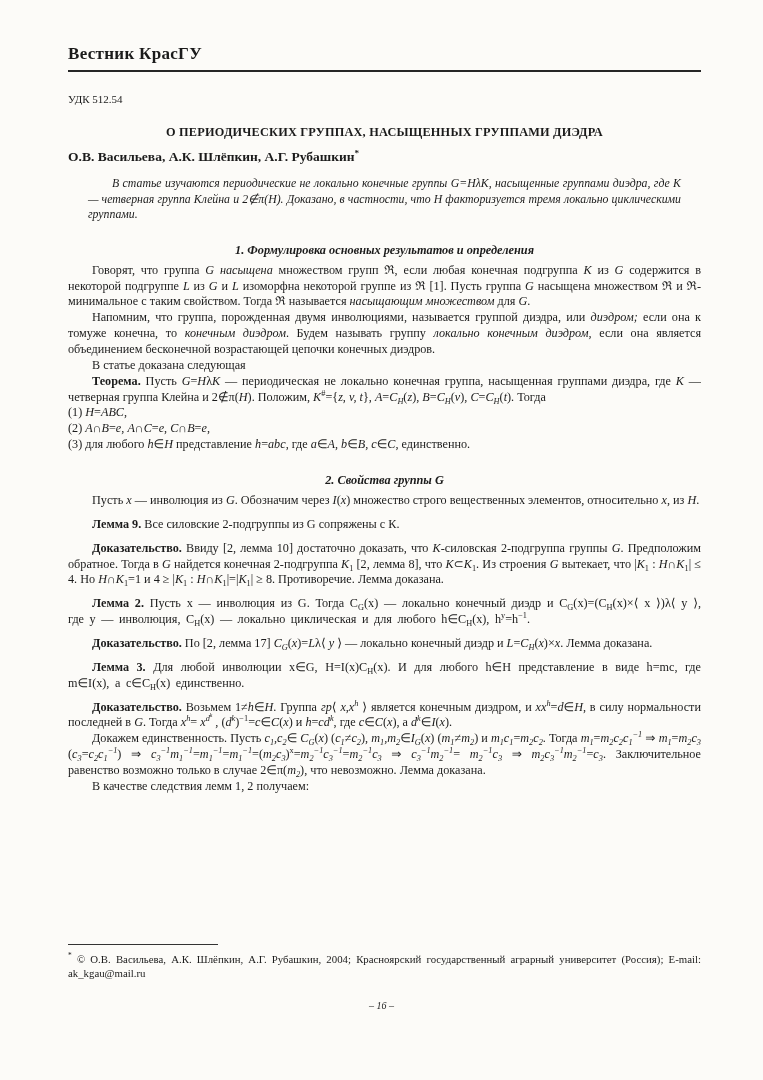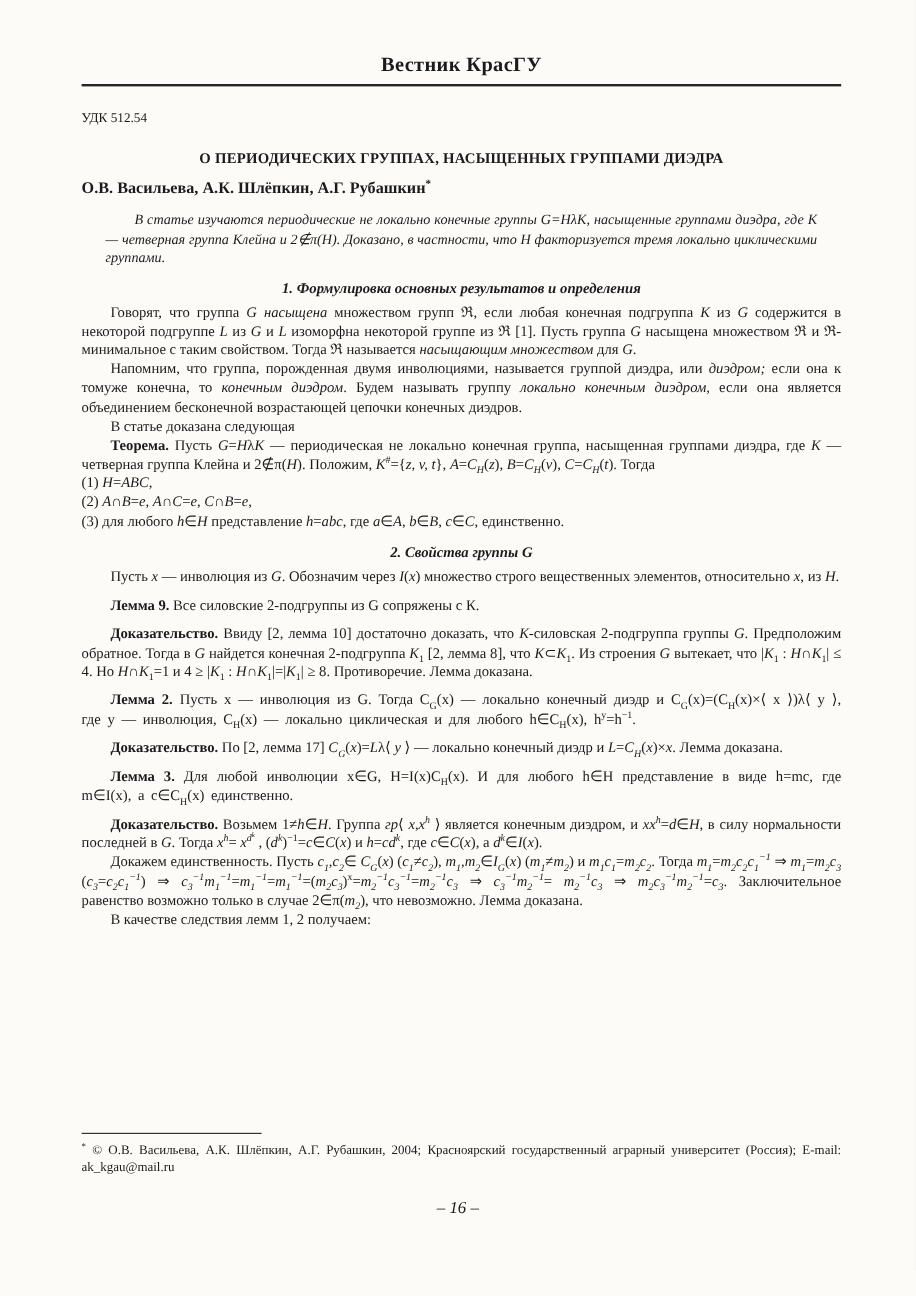--- a/index.html
+++ b/index.html
@@ -18,7 +18,7 @@
   }
   .content { position: absolute; left: 68px; right: 62px; top: 0; }
   .journal {
-    text-align: center; font-weight: bold;
+    text-align: left; font-weight: bold;
     font-size: 17px; padding-top: 44px; letter-spacing: 0.3px;
   }
   .rule { border: none; border-top: 2px solid #262626; margin: 6px 0 0 0; }

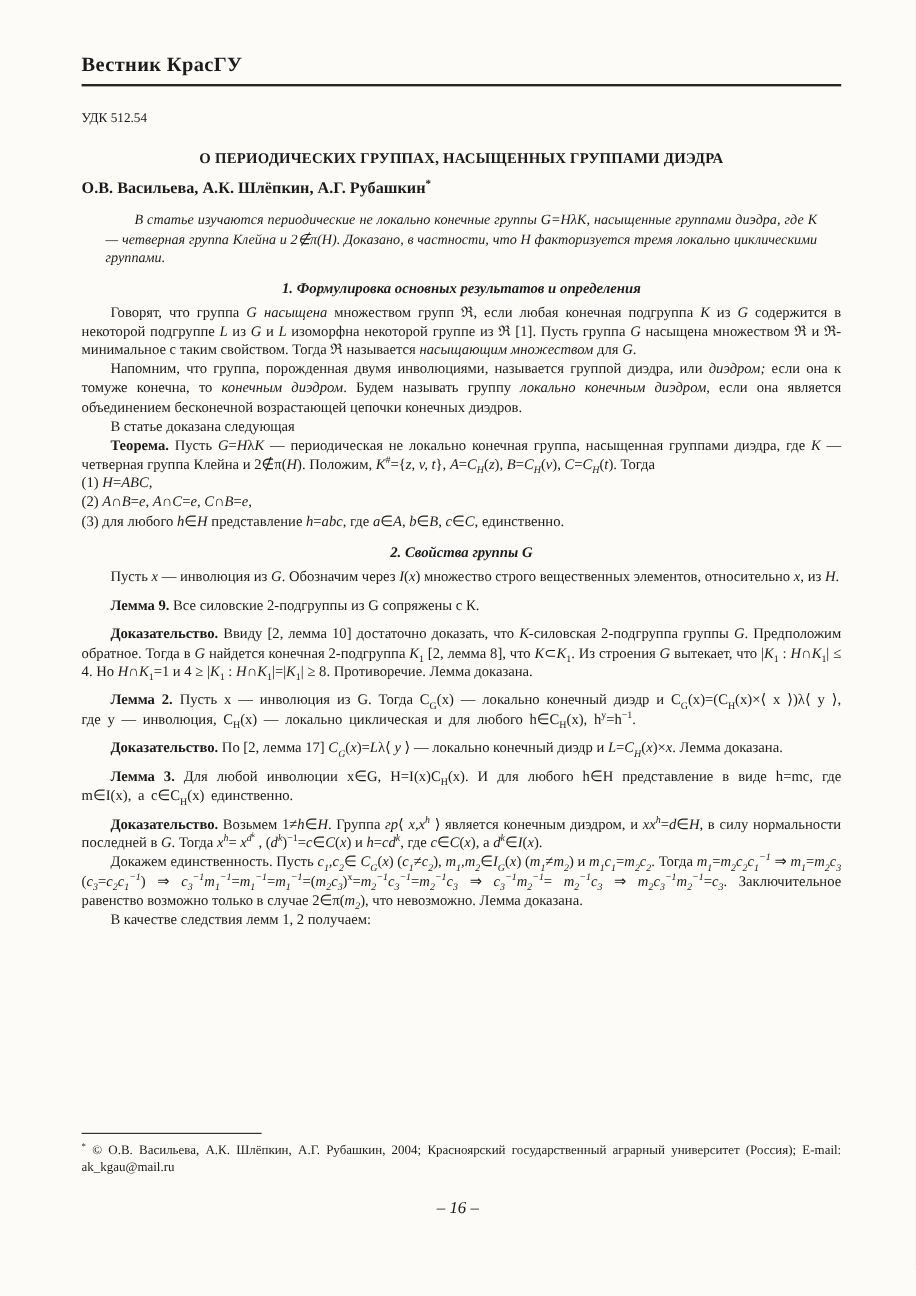--- a/index.html
+++ b/index.html
@@ -31,7 +31,7 @@
   }
   .sec-heading {
     text-align: center; font-weight: bold; font-style: italic;
-    font-size: 12.3px; margin-top: 10px; margin-bottom: 5px;
+    font-size: 12.3px; margin-top: 20px; margin-bottom: 5px;
   }
   p.body {
     margin: 0; font-size: 12.2px; line-height: 1.3;

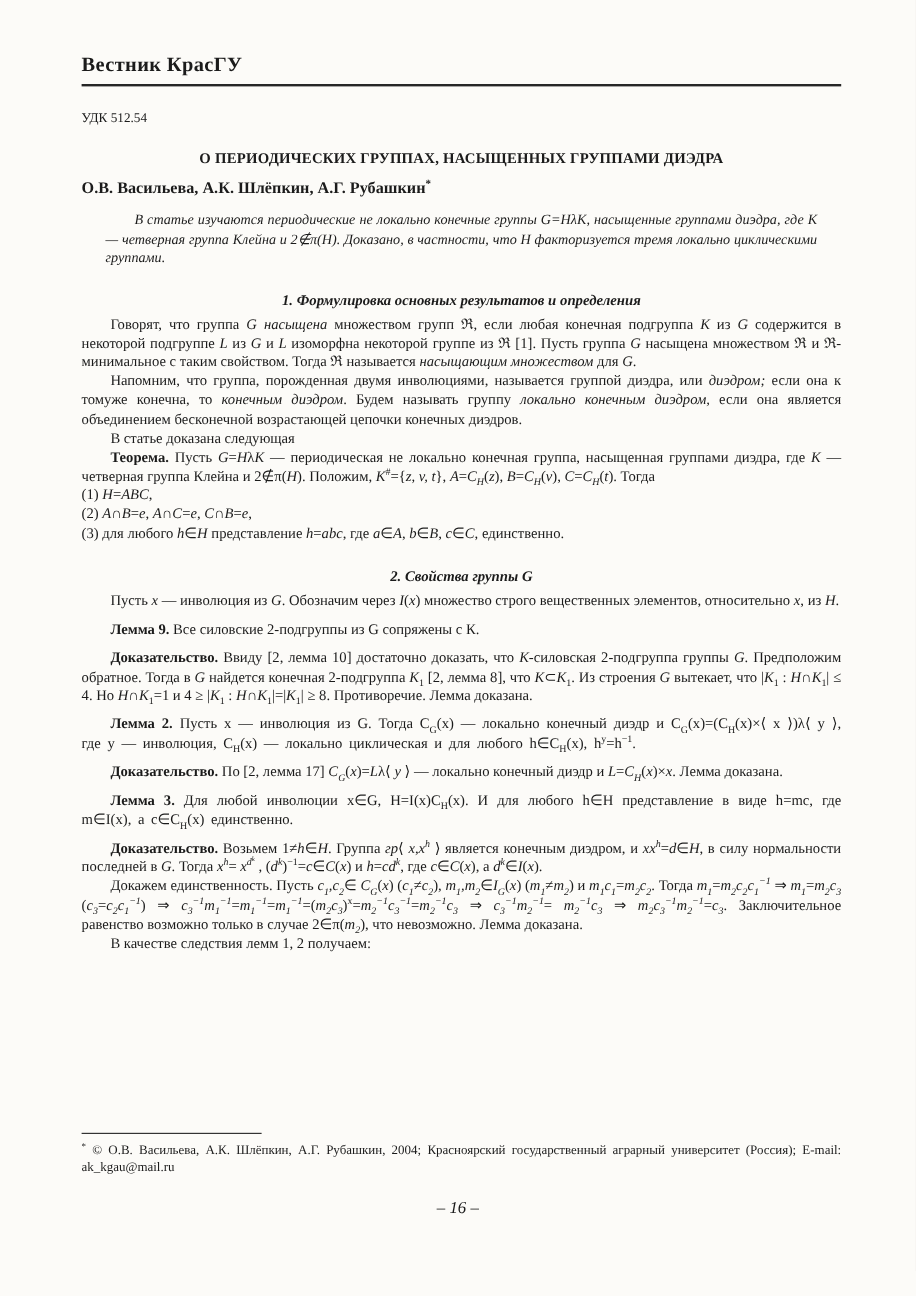--- a/index.html
+++ b/index.html
@@ -51,7 +51,7 @@
   }
   .pageno {
     position: absolute; left: 0; right: 0; top: 1000px;
-    text-align: center; font-size: 14px; font-style: italic;
+    text-align: center; font-size: 10px; font-style: italic;
   }
 </style>
 </head>

